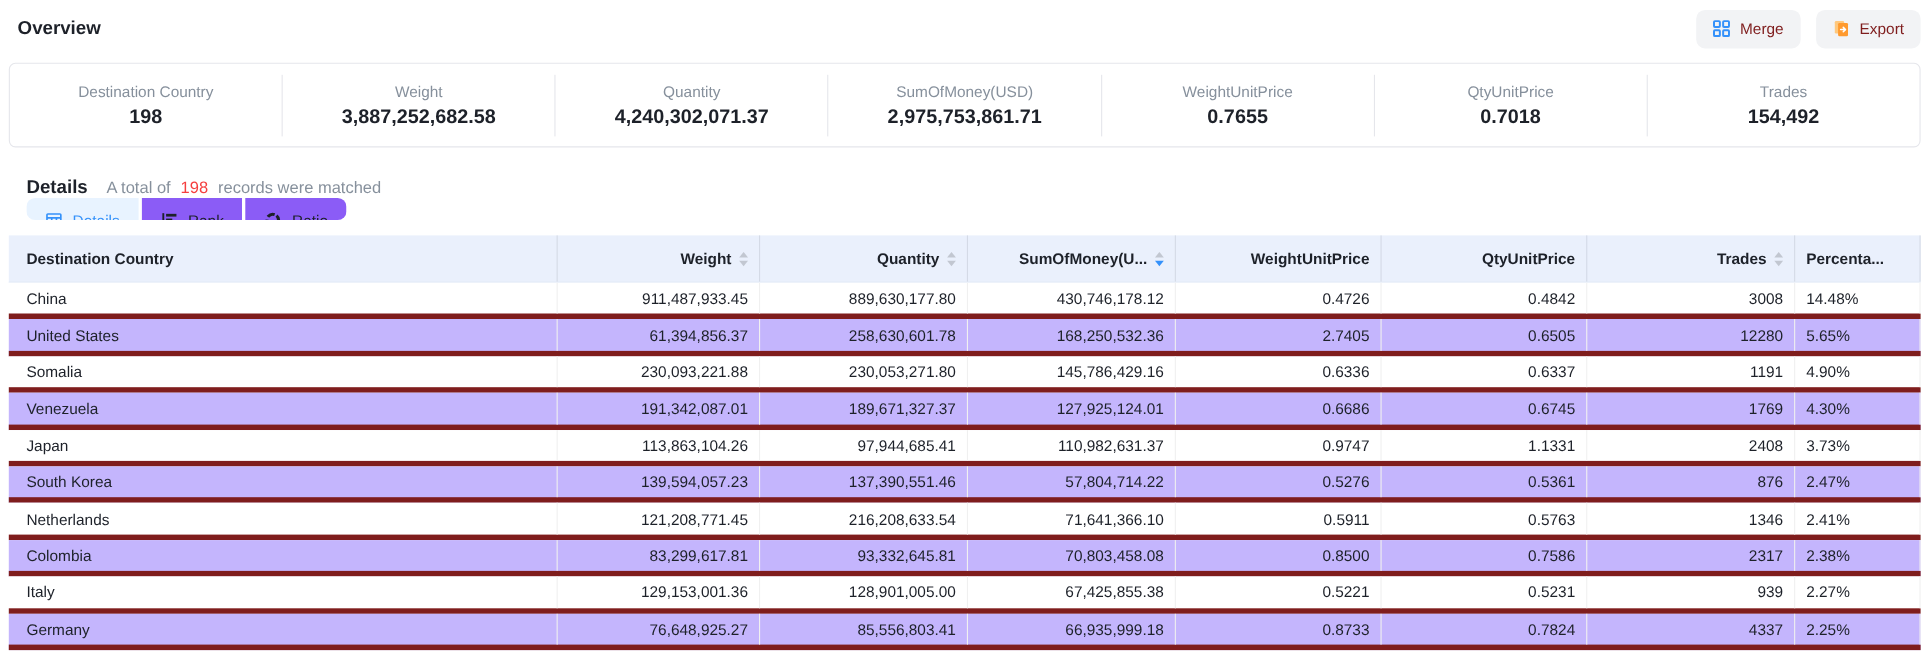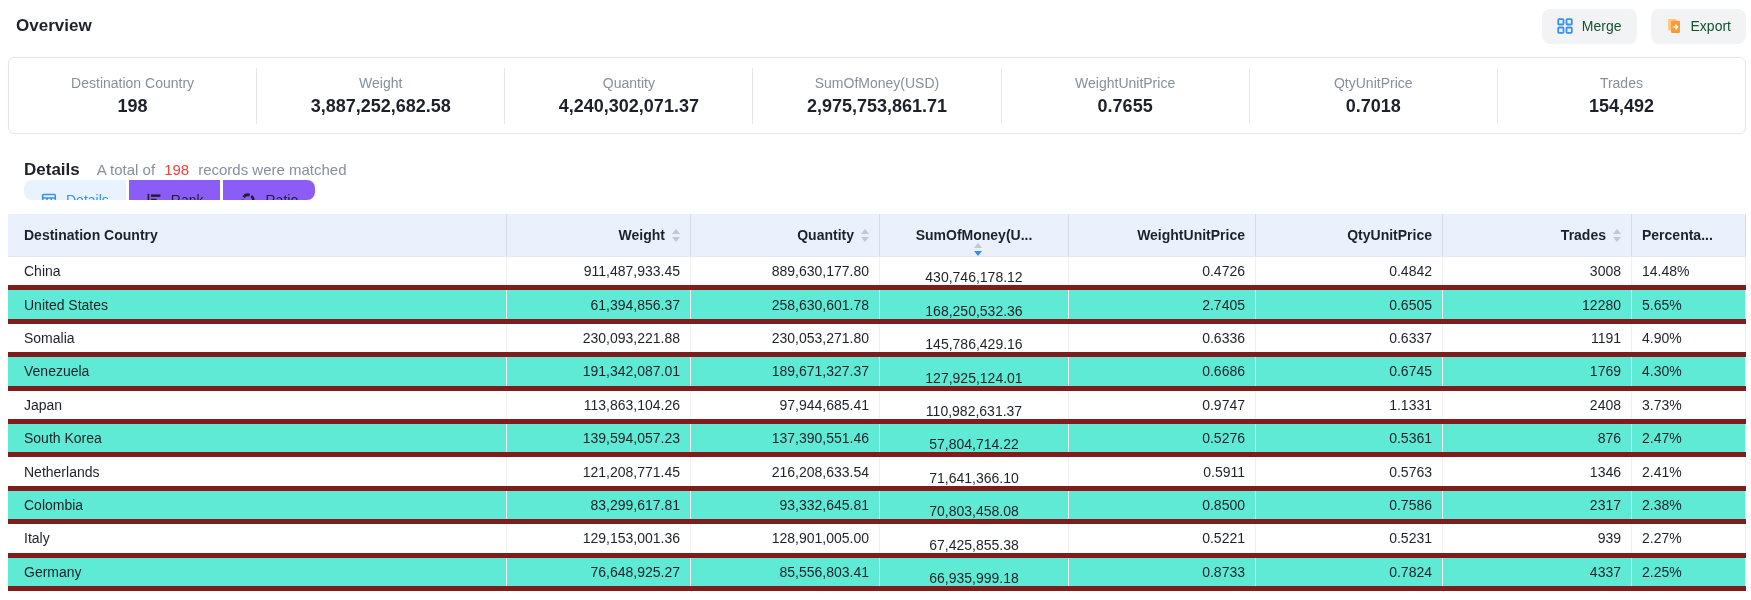--- a/index.html
+++ b/index.html
@@ -16,7 +16,7 @@
   .btn {
     display: inline-flex; align-items: center; gap: 9px;
     background: #f2f3f5; border: none; border-radius: 8px;
-    height: 35px; padding: 0 15px; font-size: 14px; color: #14532d;
+    height: 35px; padding: 0 15px; font-size: 14px; color: #7f1d1d;
     font-family: inherit; cursor: pointer;
   }
   .btn .ic { display: inline-flex; }

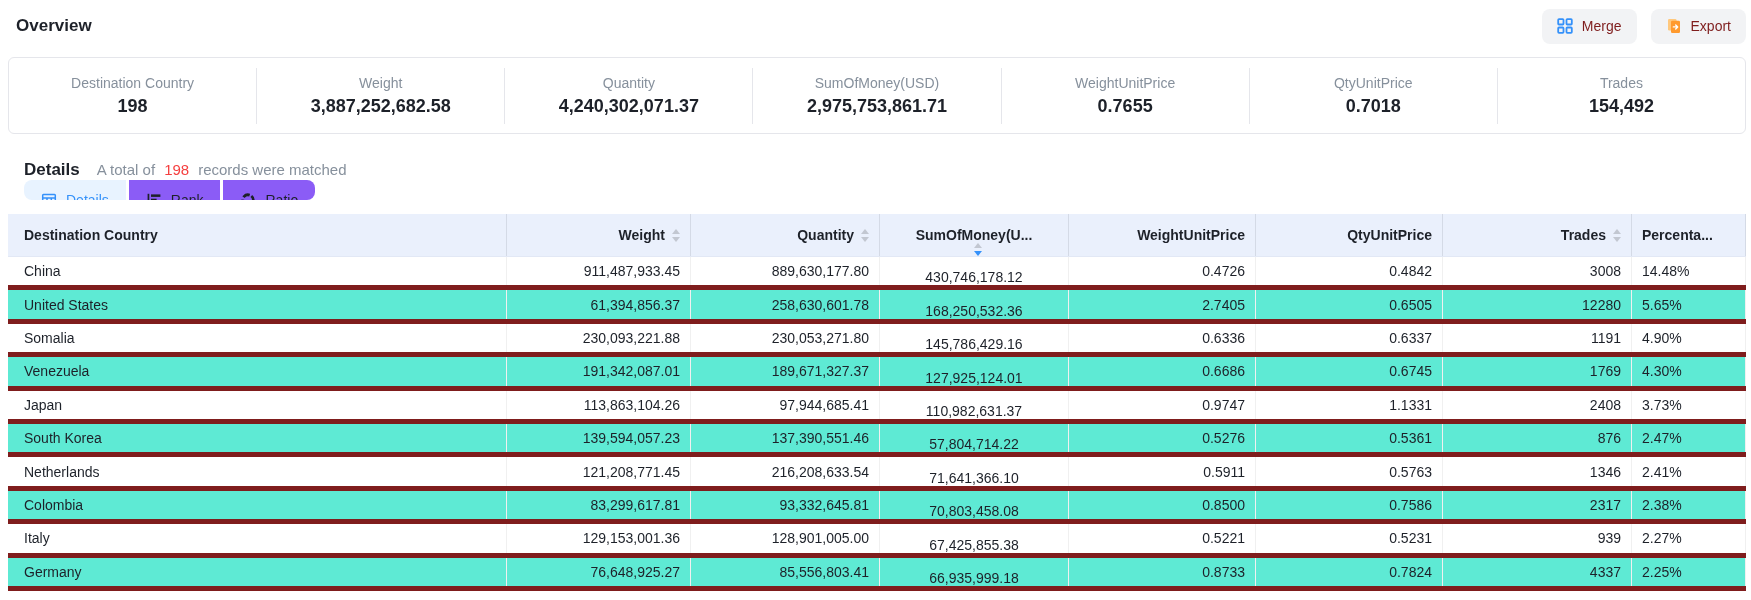--- a/index.html
+++ b/index.html
@@ -59,7 +59,7 @@
   .c0 { width: 499px; padding-left: 16px; }
   .c1 { width: 184px; }
   .c2 { width: 189px; }
-  .c3 { width: 189px; flex-direction: column; }
+  .c3 { width: 189px; }
   .c4 { width: 187px; }
   .c5 { width: 187px; }
   .c6 { width: 189px; }

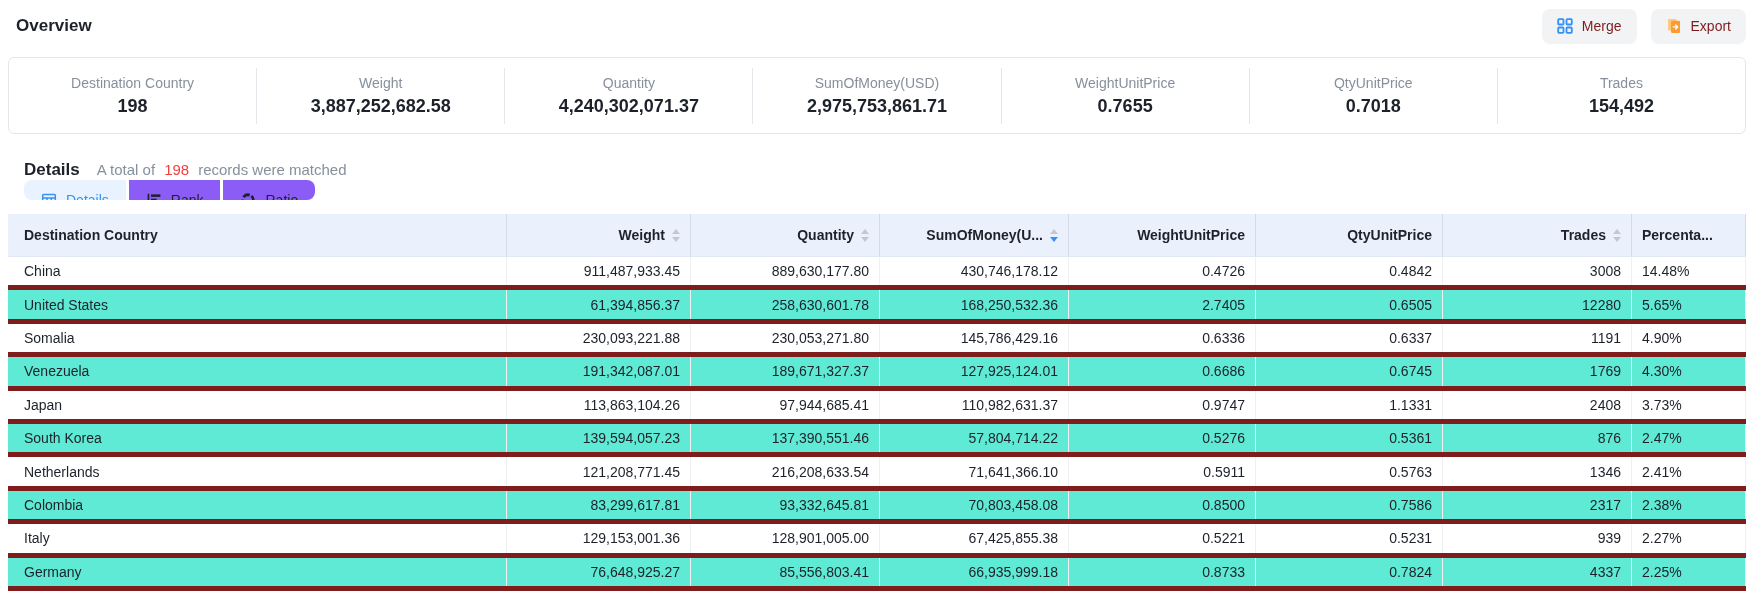--- a/index.html
+++ b/index.html
@@ -53,7 +53,7 @@
     border-right: 1px solid #d4dae6;
   }
   .tr { display: flex; height: 33.4px; background: #ffffff; border-bottom: 5px solid #7f1d1d; }
-  .tr.alt { background: #5eead4; }
+  .tr.alt { background: #c4b5fd; }
   .td { display: flex; align-items: center; padding: 0 10px; font-size: 14px; color: #1d2129; border-right: 1px solid #f0f0f0; }
   .right { justify-content: flex-end; text-align: right; }
   .c0 { width: 499px; padding-left: 16px; }

